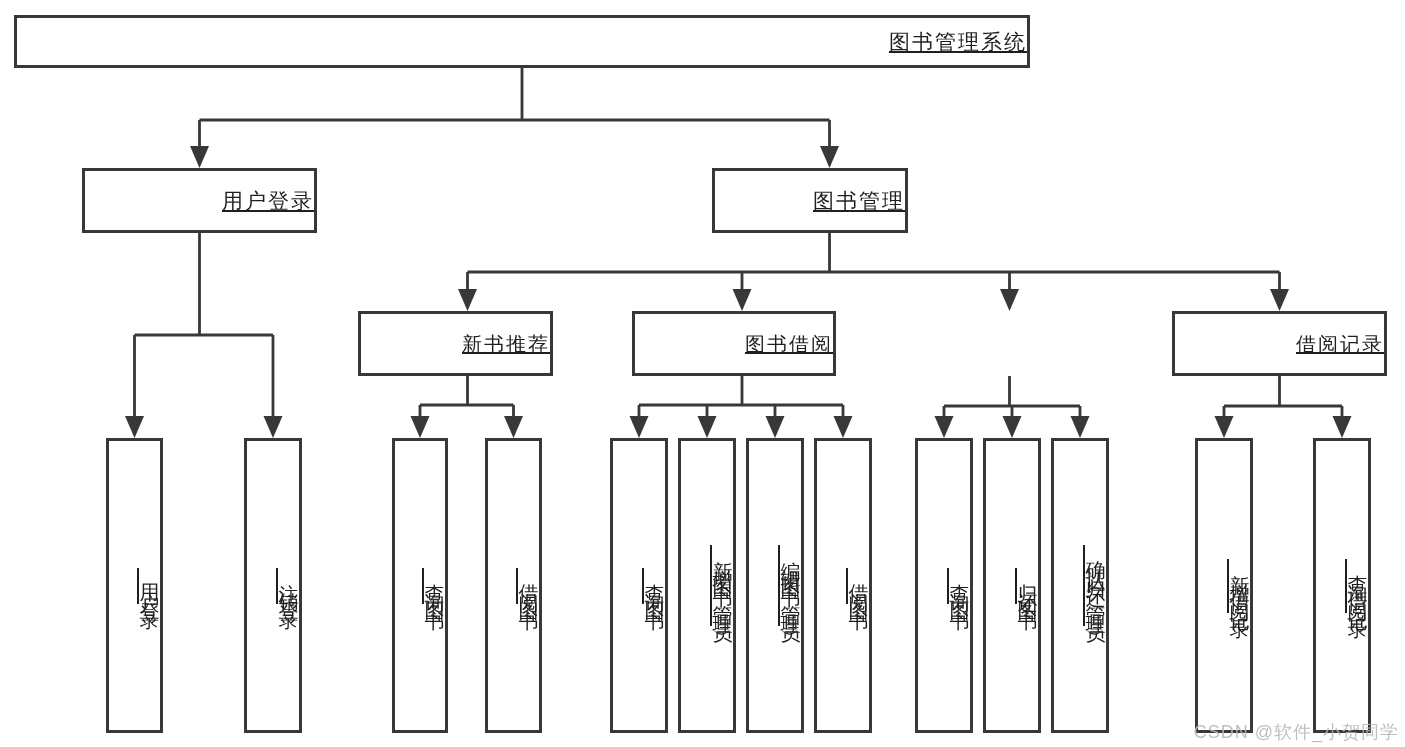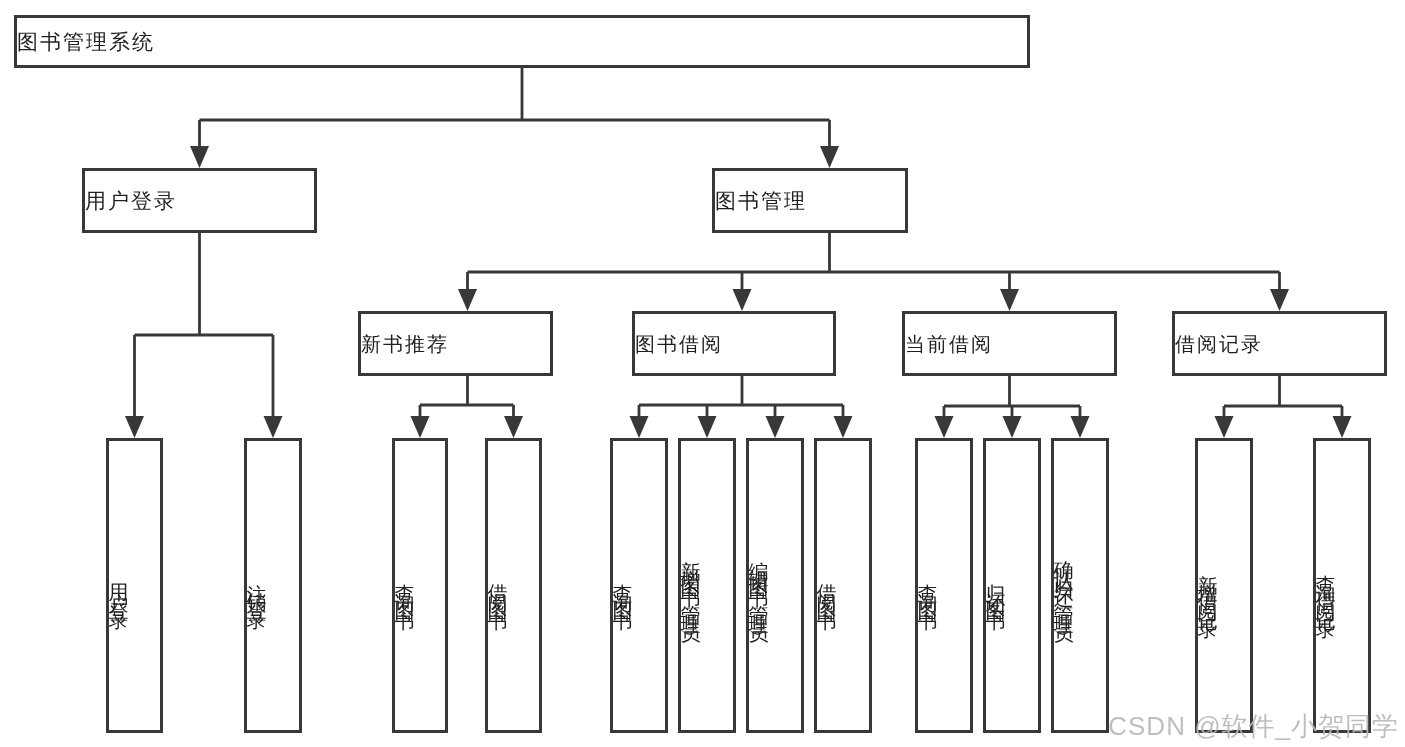--- a/index.html
+++ b/index.html
@@ -20,8 +20,9 @@
   #connectors .arrowhead{fill:var(--line);stroke:none;}
   .box{
     position:absolute;box-sizing:border-box;border:3px solid var(--line);
-    background:var(--box-bg);display:flex;align-items:center;justify-content:flex-start;
+    background:var(--box-bg);display:flex;align-items:center;justify-content:flex-end;
     line-height:1;
+    text-decoration:underline;
   }
   .hbox{font-size:21px;letter-spacing:2px;}
   .root{left:14px;top:15px;width:1016px;height:53px;}

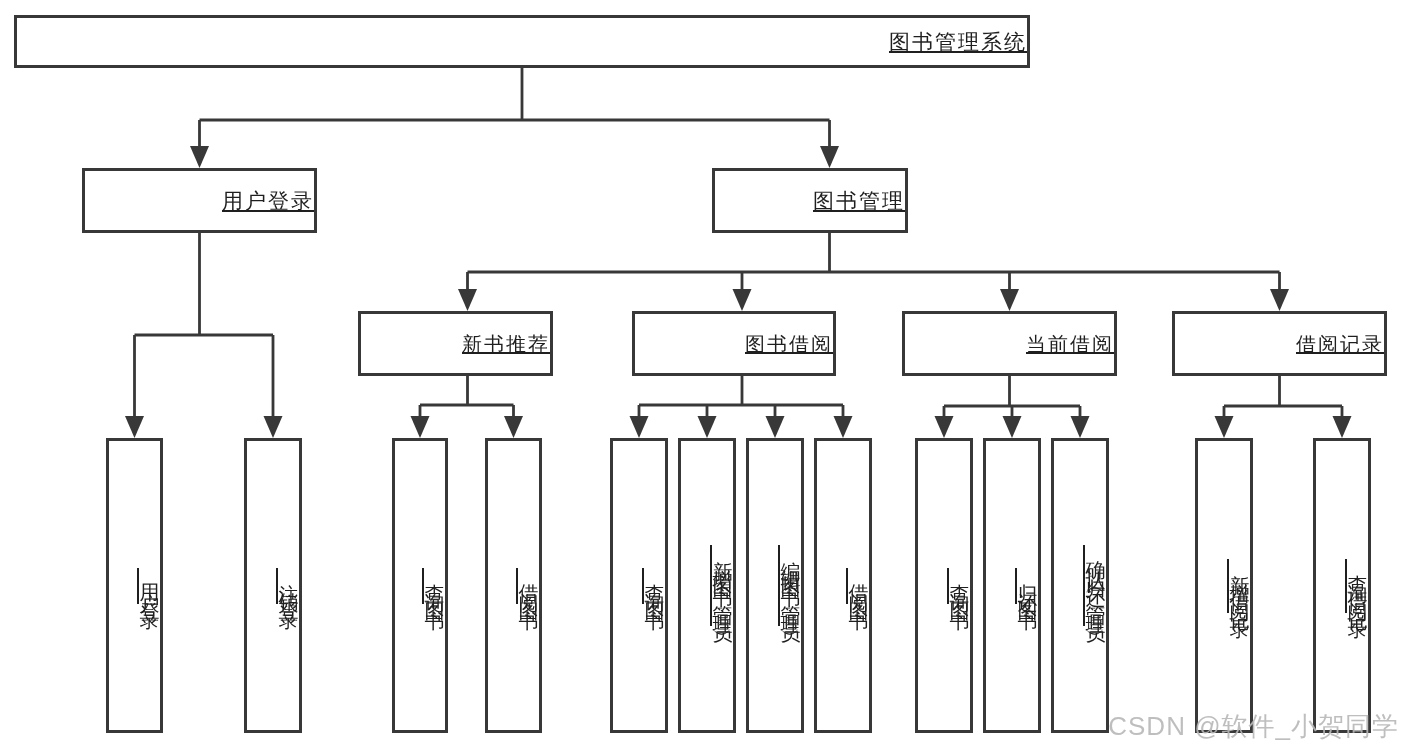--- a/index.html
+++ b/index.html
@@ -92,9 +92,6 @@
   <div class="box hbox lvl2" style="left:632px;width:204px">
     <span>图书借阅</span>
   </div>
-  <div class="box hbox lvl2" style="left:902px;width:215px">
-    <span>当前借阅</span>
-  </div>
   <div class="box hbox lvl2" style="left:1172px;width:215px">
     <span>借阅记录</span>
   </div>

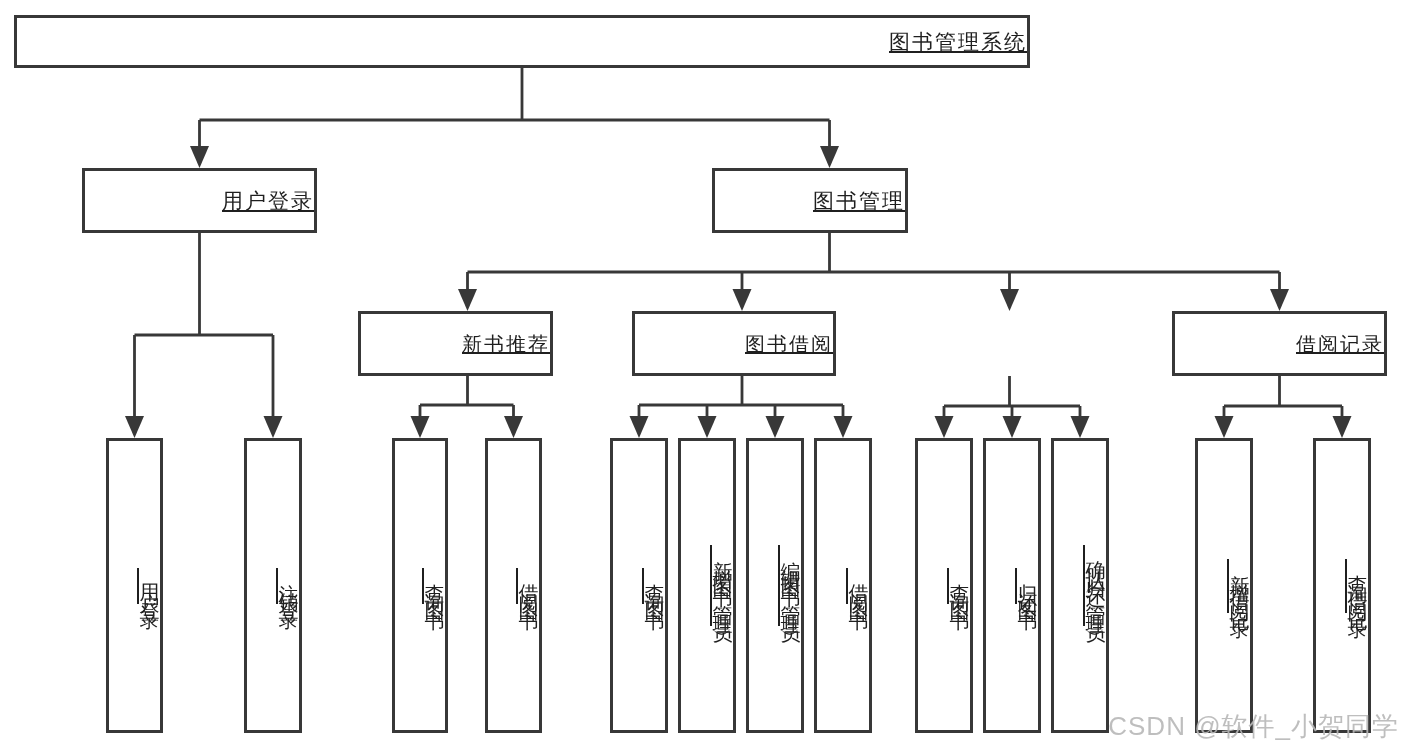--- a/index.html
+++ b/index.html
@@ -36,7 +36,7 @@
   }
   #watermark{
     position:absolute;right:6px;bottom:3px;z-index:10;
-    font-size:26px;letter-spacing:1px;color:var(--watermark);opacity:.9;
+    font-size:18px;letter-spacing:1px;color:var(--watermark);opacity:.9;
     white-space:nowrap;
   }
 </style>

